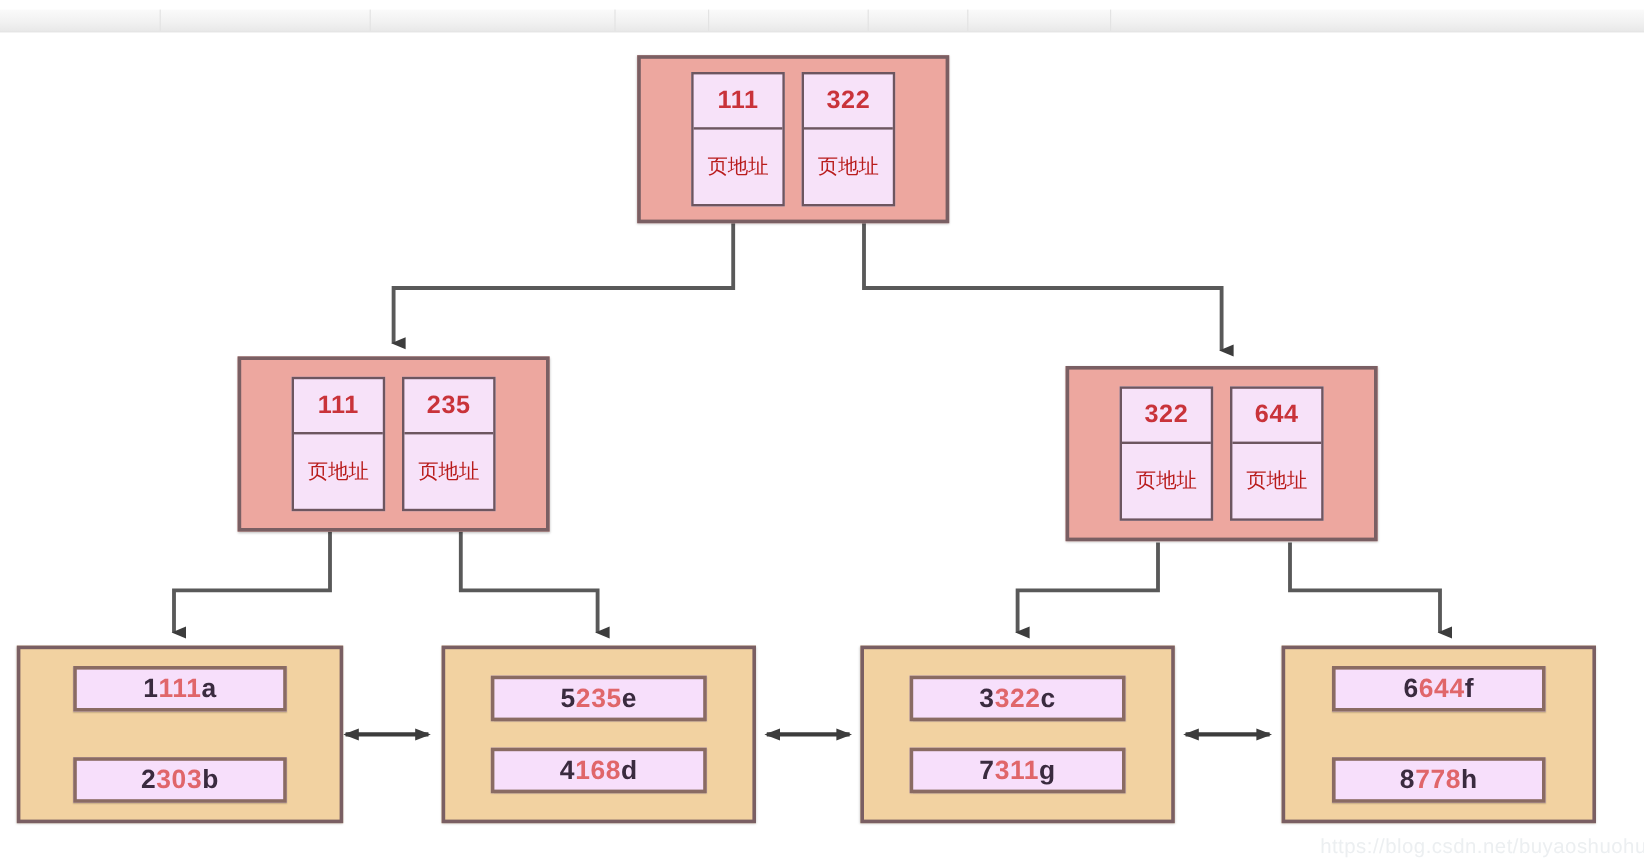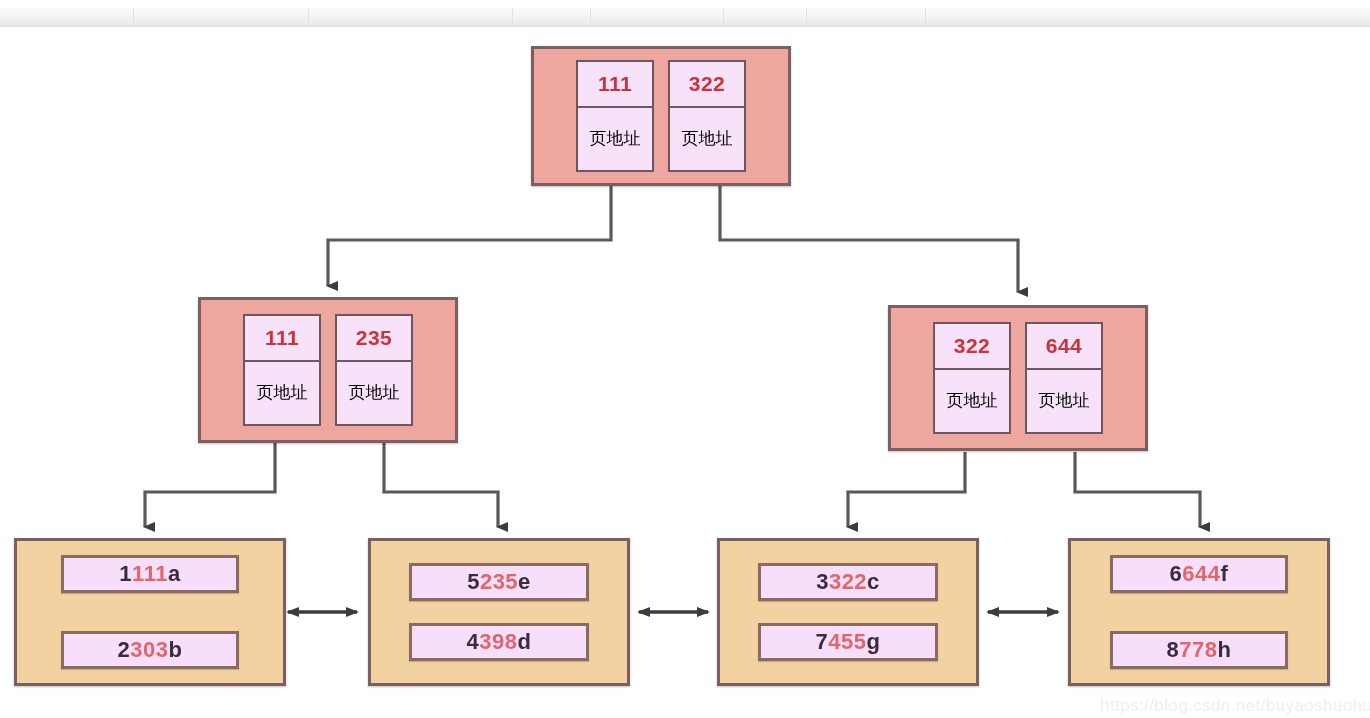--- a/index.html
+++ b/index.html
@@ -93,7 +93,7 @@
     text-align: center;
     font-size: 17px;
     line-height: 1.1;
-    color: #000000;
+    color: #b91c1c;
     padding: 0 6px;
     word-break: break-all;
   }

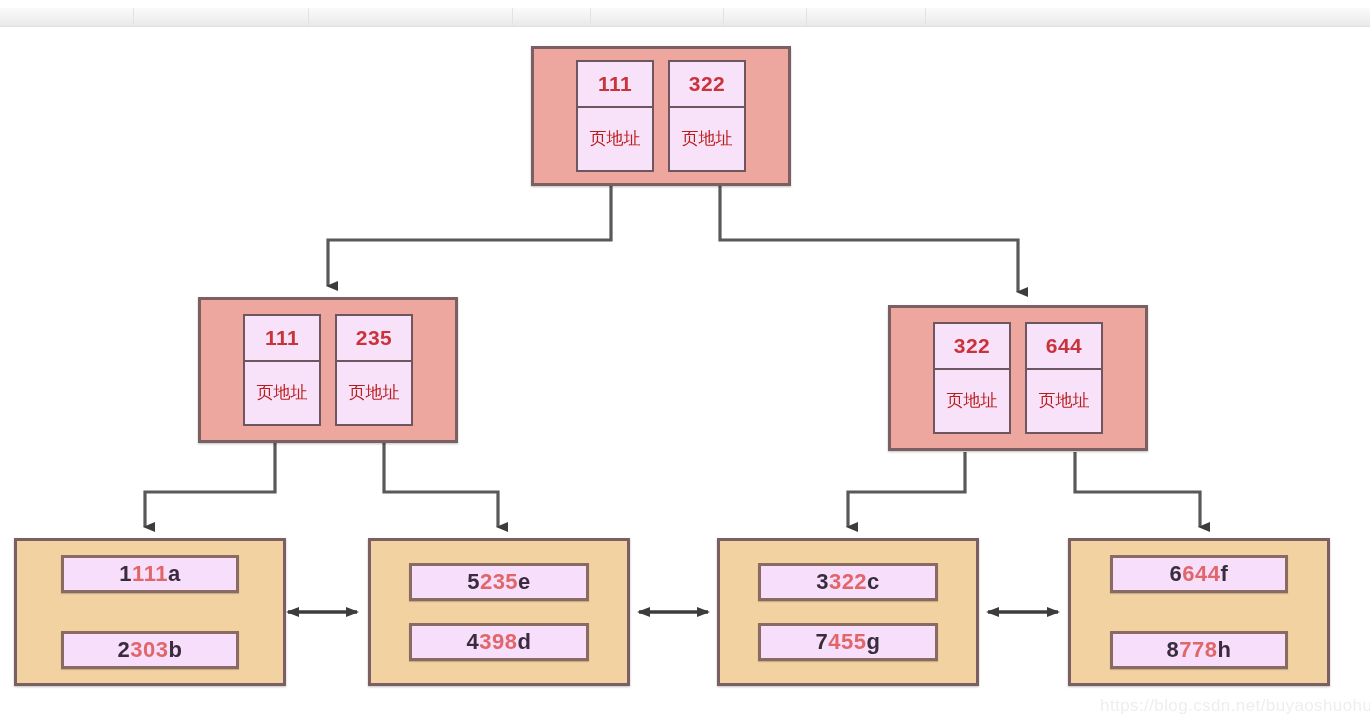--- a/index.html
+++ b/index.html
@@ -246,7 +246,7 @@
     </div>
     <div class="rec" style="width:180px; height:38px;">
       <span>4</span>
-        <span class="mid">398</span>
+        <span class="mid">168</span>
         <span>d</span>
     </div>
   </div>

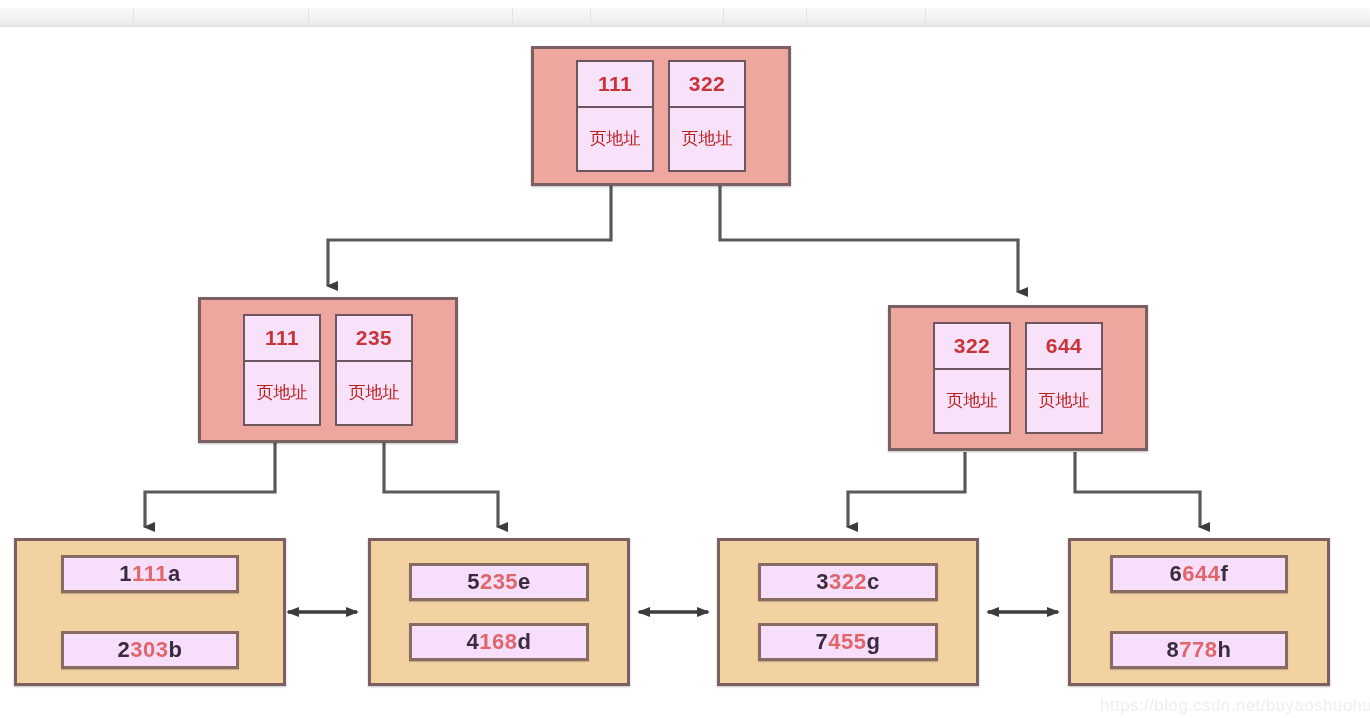--- a/index.html
+++ b/index.html
@@ -259,7 +259,7 @@
     </div>
     <div class="rec" style="width:180px; height:38px;">
       <span>7</span>
-        <span class="mid">455</span>
+        <span class="mid">311</span>
         <span>g</span>
     </div>
   </div>

